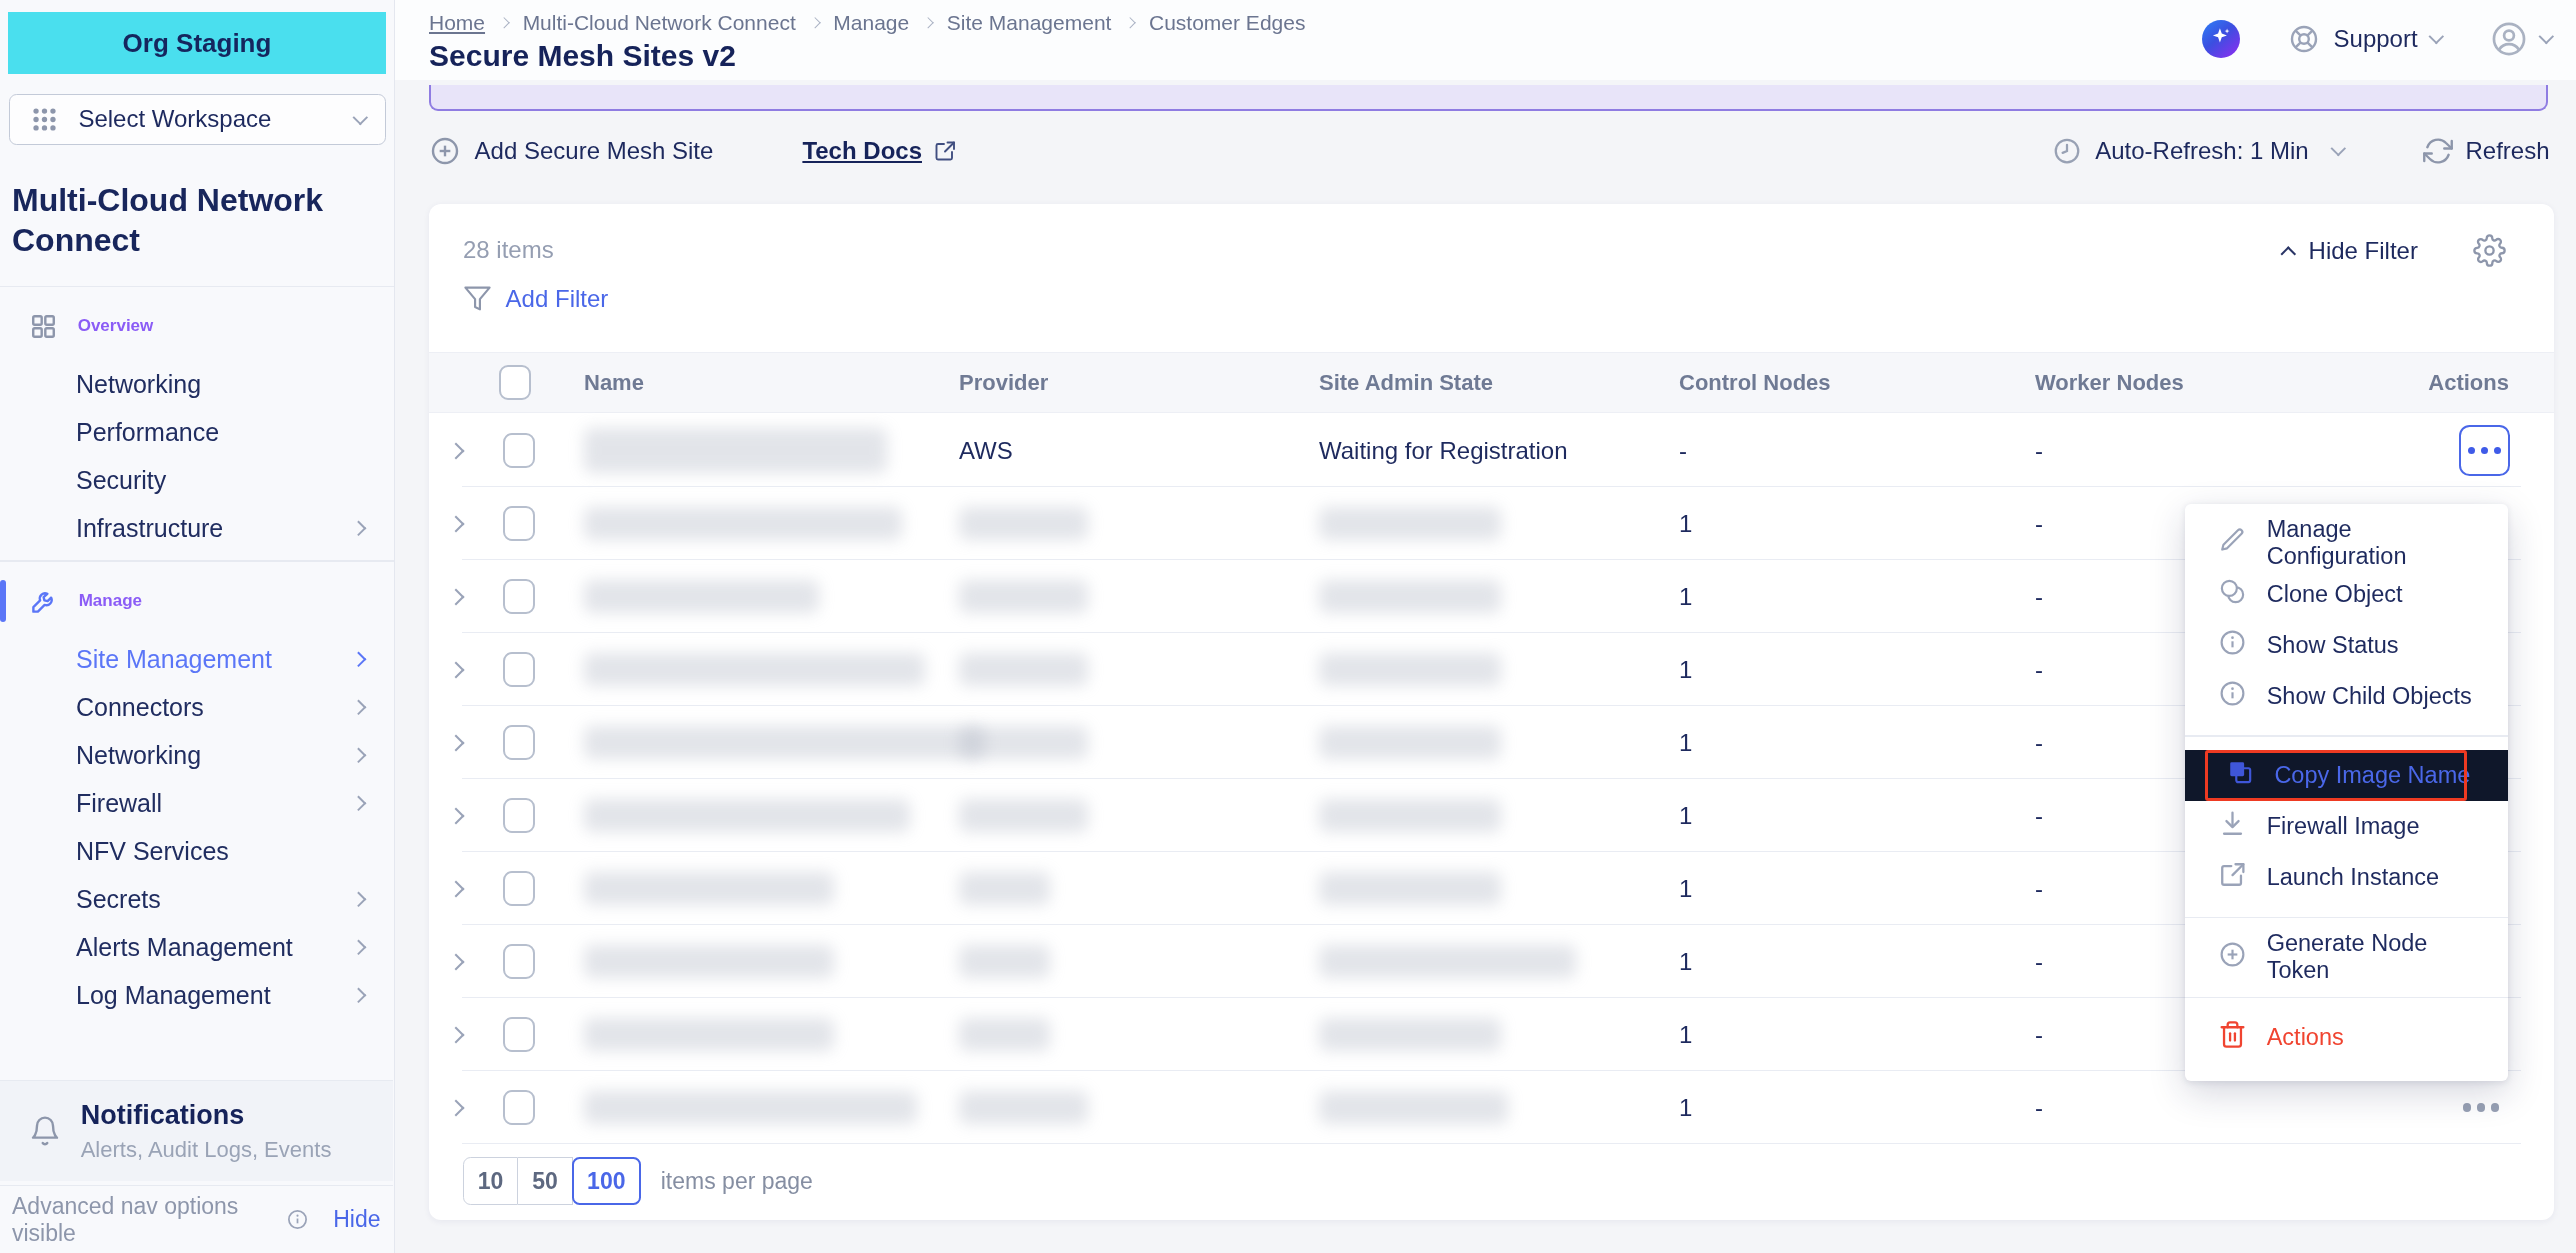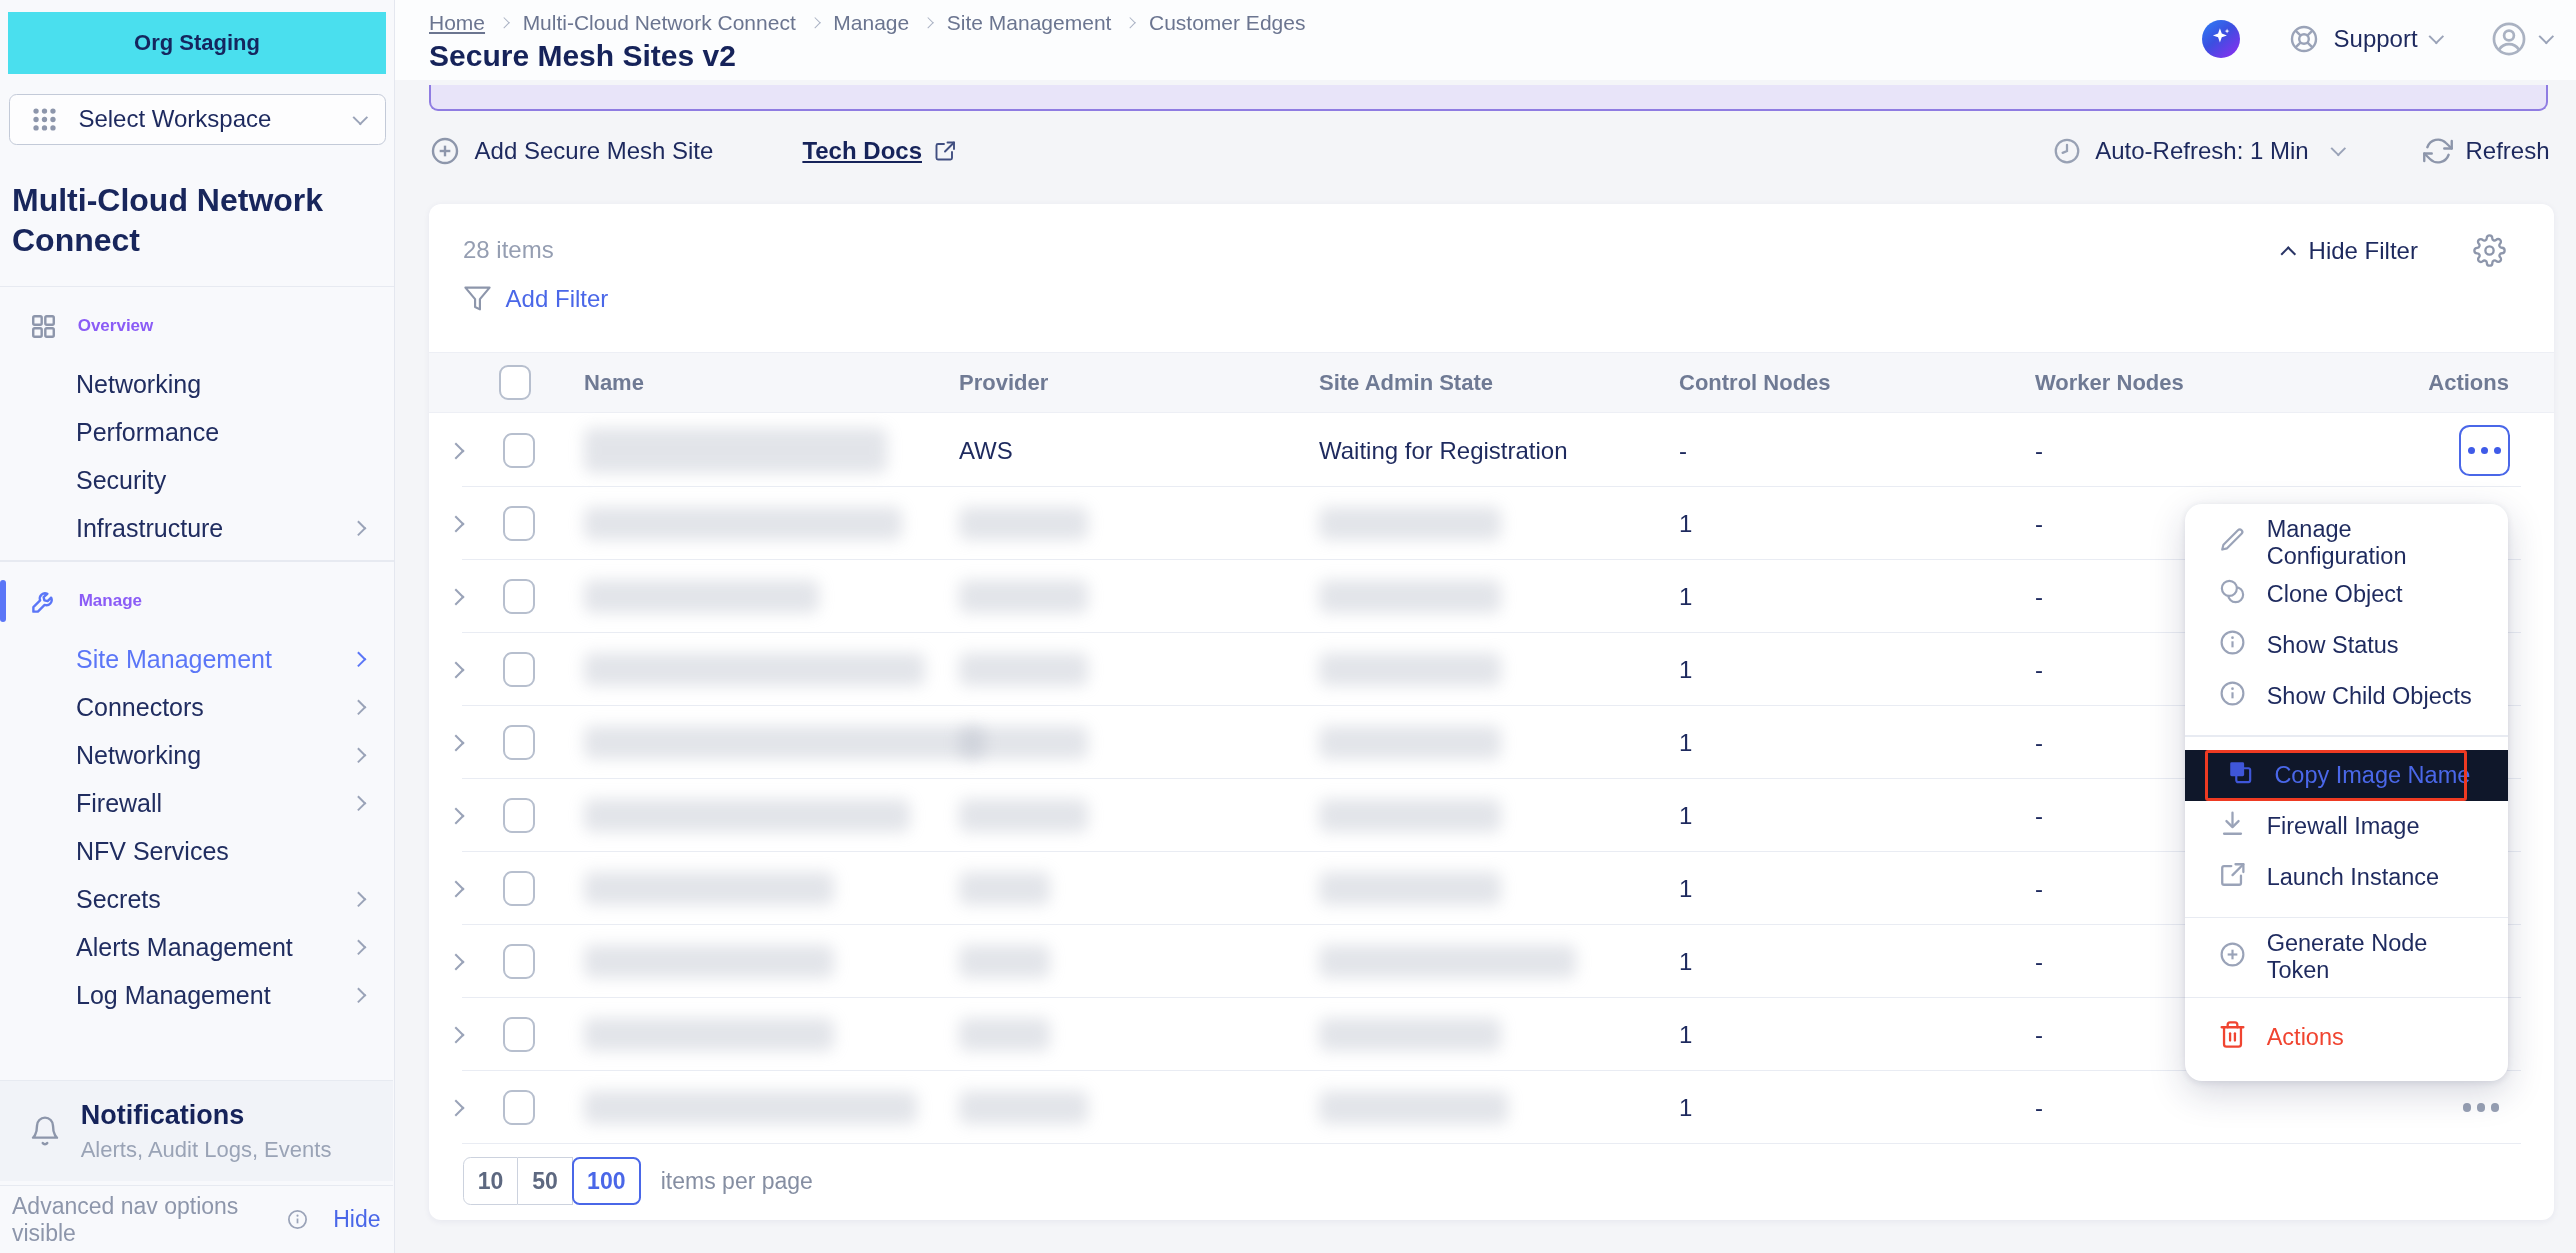--- a/index.html
+++ b/index.html
@@ -20,7 +20,7 @@
   .org-btn {
     margin: 12px 7.6px 0 7.6px; height: 62px; background: #4adfee;
     display: flex; align-items: center; justify-content: center;
-    font-size: 22px; font-weight: 700; color: #15265e; cursor: pointer;
+    font-size: 26px; font-weight: 700; color: #15265e; cursor: pointer;
   }
   .workspace {
     margin: 19.7px 7.6px 0 9px; height: 51px; background: #fdfdfe;

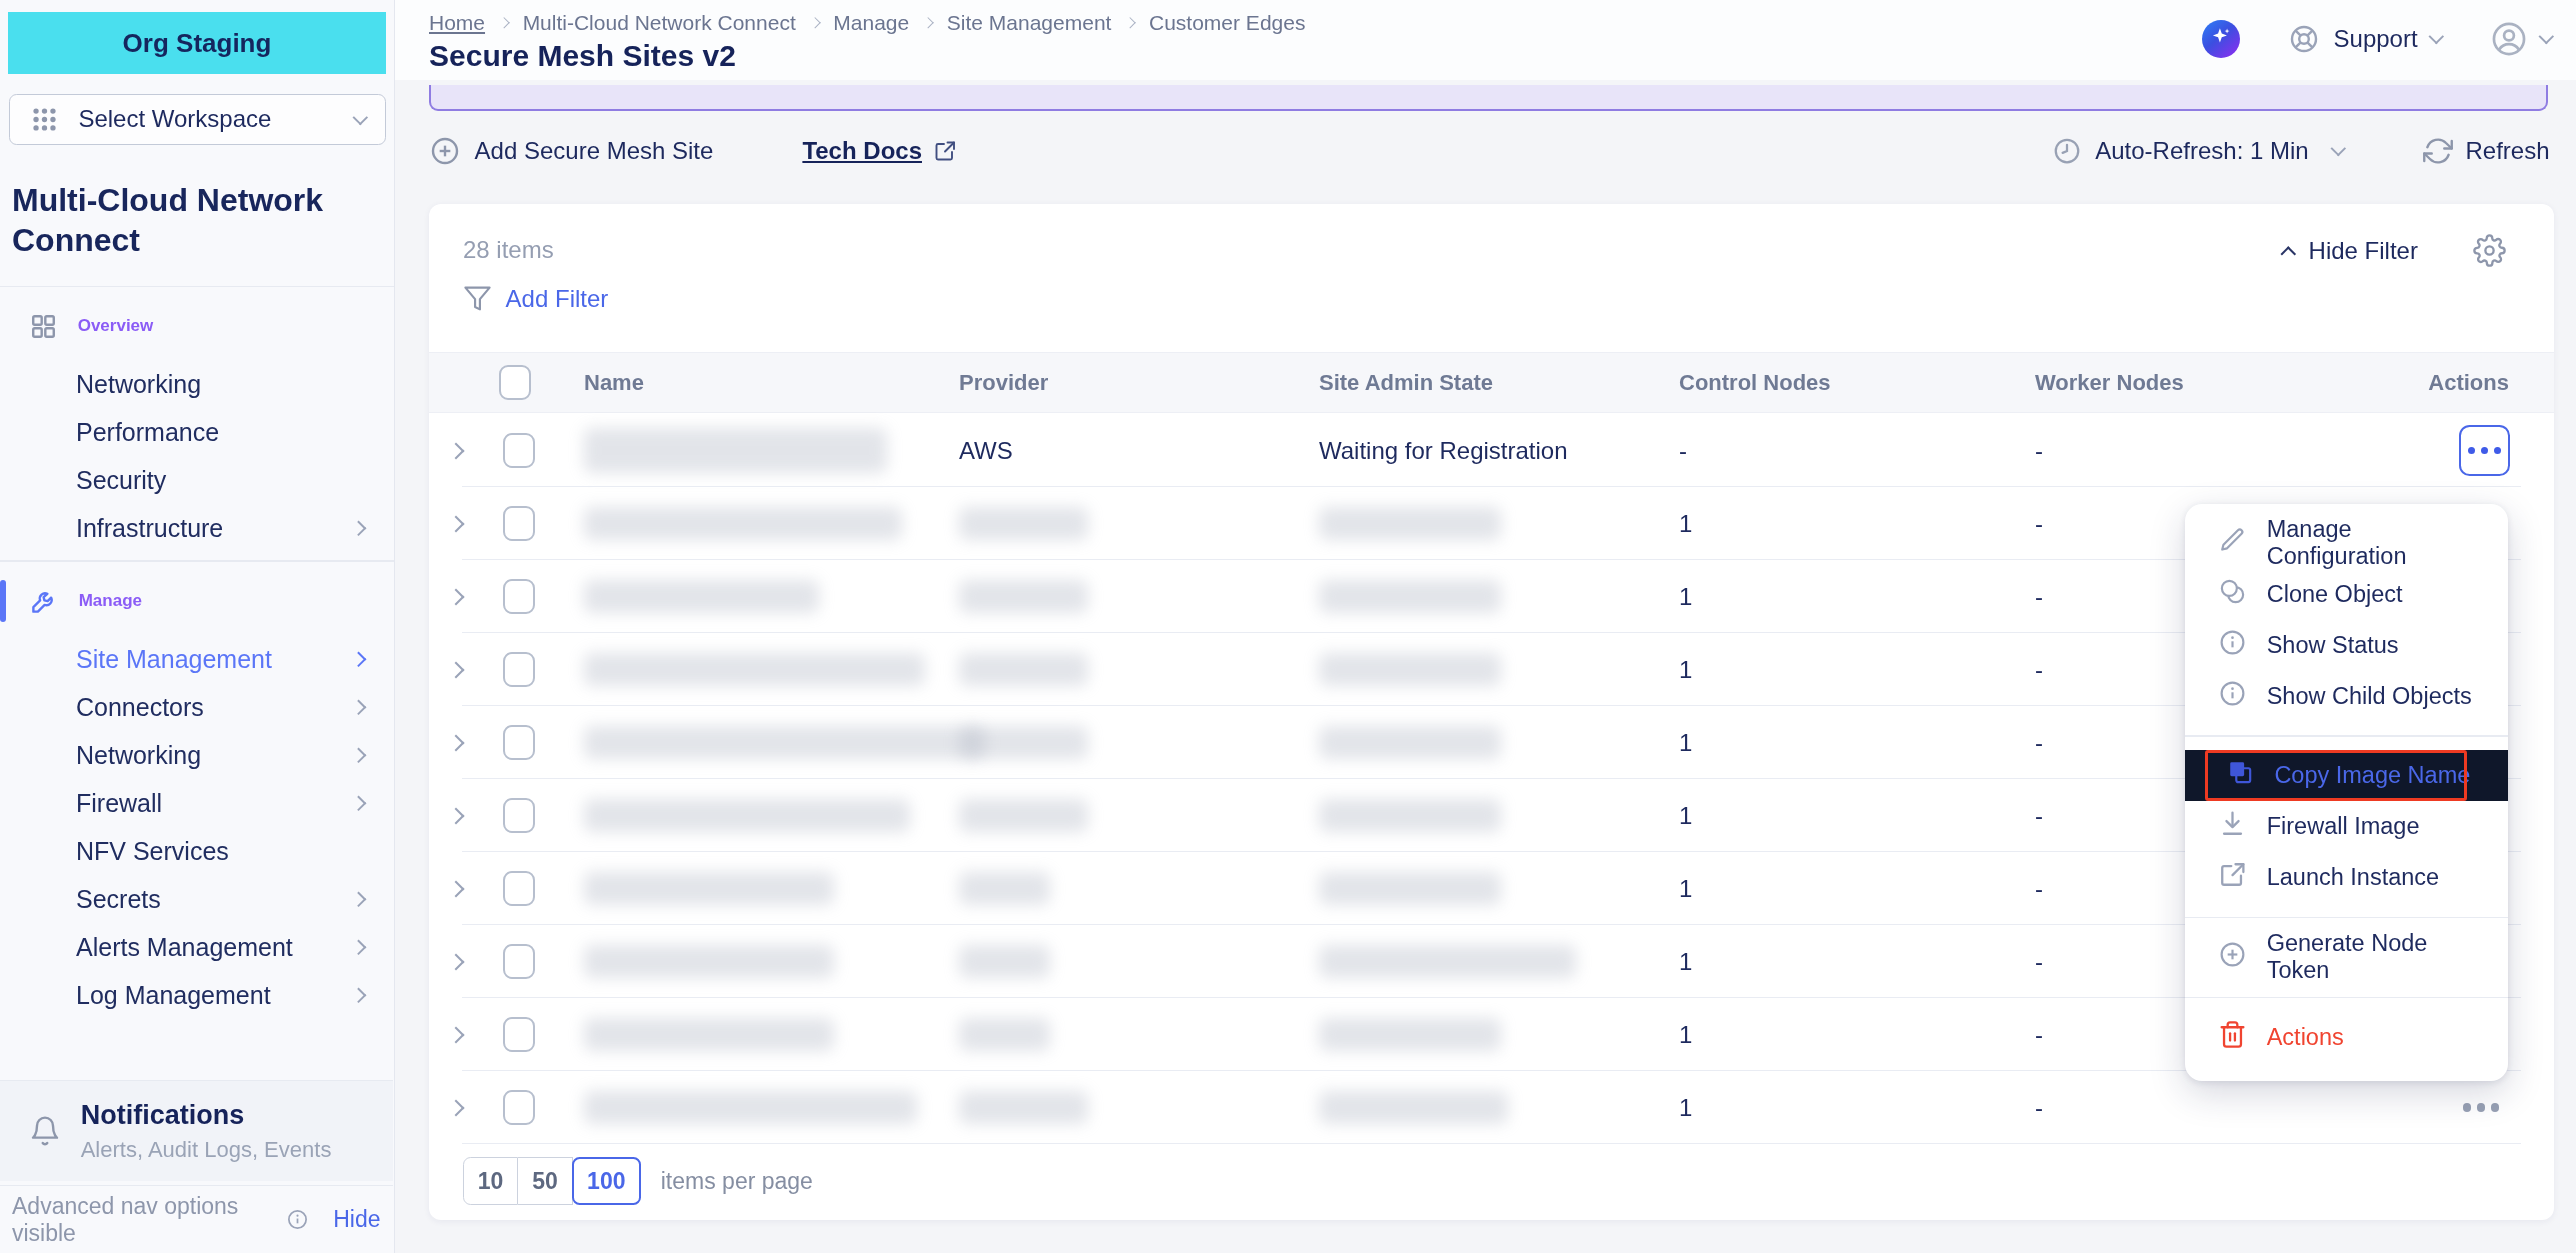--- a/index.html
+++ b/index.html
@@ -182,7 +182,7 @@
   
   .ctx-menu {
     position: absolute; left: 1790px; top: 504px; width: 323px;
-    background: #fff; border-radius: 17px; padding: 13.6px 0 18px 0;
+    background: #fff; border-radius: 6px; padding: 13.6px 0 18px 0;
     box-shadow: 0 12px 36px rgba(25,35,80,0.18), 0 1.5px 6px rgba(25,35,80,0.10);
     z-index: 10;
   }

